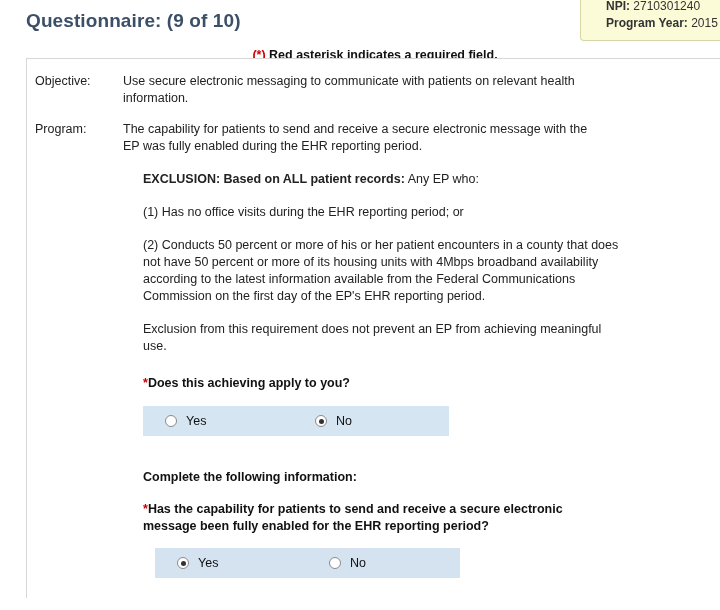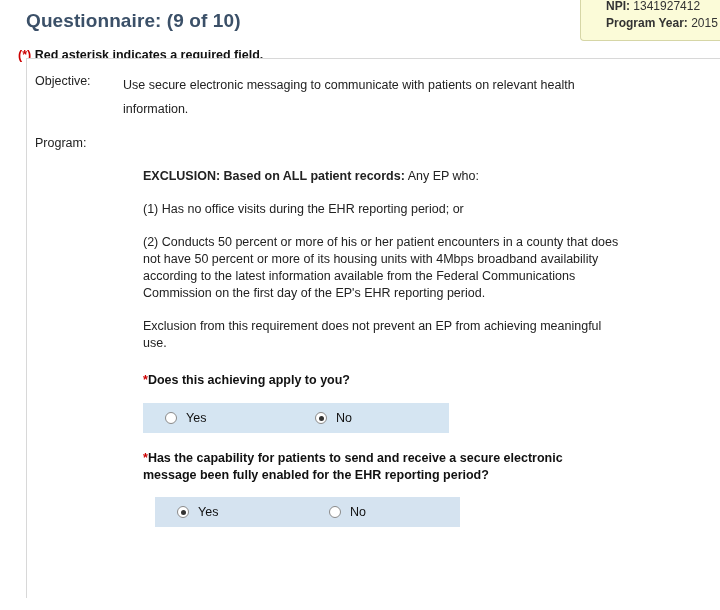--- a/index.html
+++ b/index.html
@@ -200,7 +200,7 @@
 <div class="info-box">
   <div class="info-row">
     <span class="info-label">NPI:</span>
-    <span class="info-value">1341927412</span>
+    <span class="info-value">2710301240</span>
   </div>
   <div class="info-row">
     <span class="info-label">Program Year:</span>

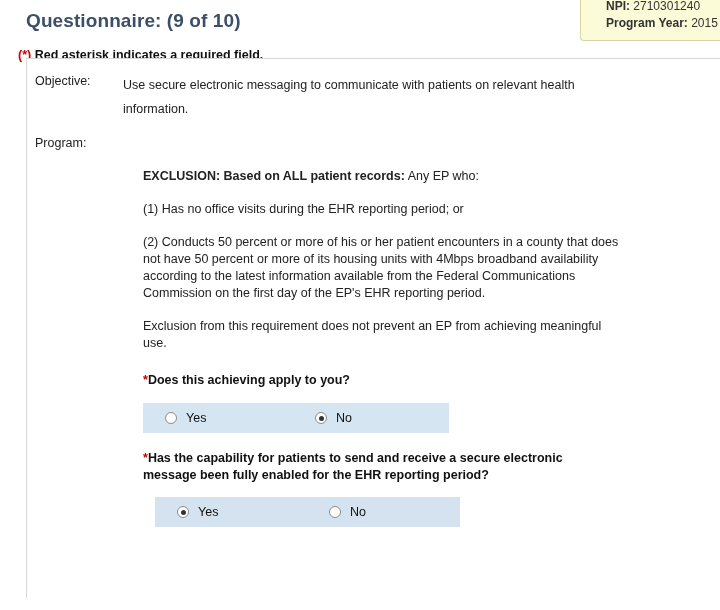--- a/index.html
+++ b/index.html
@@ -55,10 +55,11 @@
     letter-spacing: 0.1px;
   }
   .required-note {
-    padding: 8px 0 0 18px;
-    font-size: 12.5px;
-    font-weight: bold;
-    color: #111111;
+    padding: 8px 0 0 30px;
+    font-size: 12.5px;
+    font-weight: bold;
+    color: #111111;
+    text-align: center;
   }
   .required-note .ast {
     color: #cc0000;

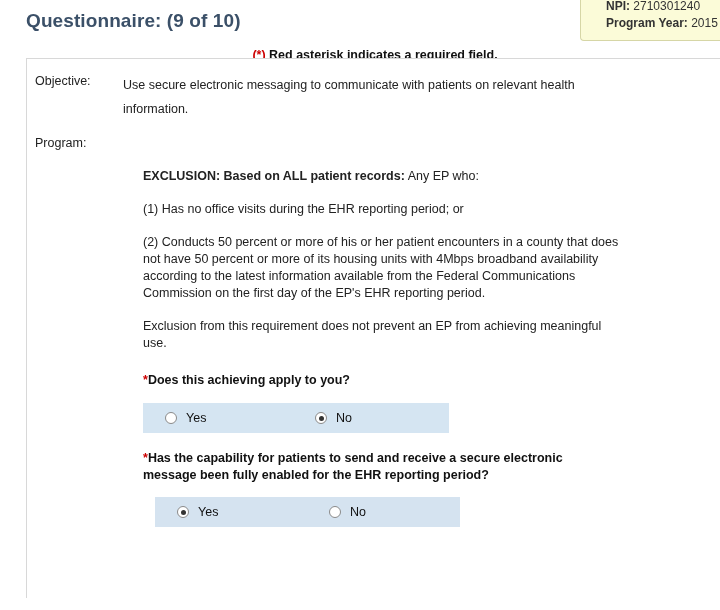--- a/index.html
+++ b/index.html
@@ -94,7 +94,7 @@
   .field-value {
     font-size: 12.5px;
     color: #222222;
-    line-height: 24px;
+    line-height: 17px;
     max-width: 470px;
   }
 

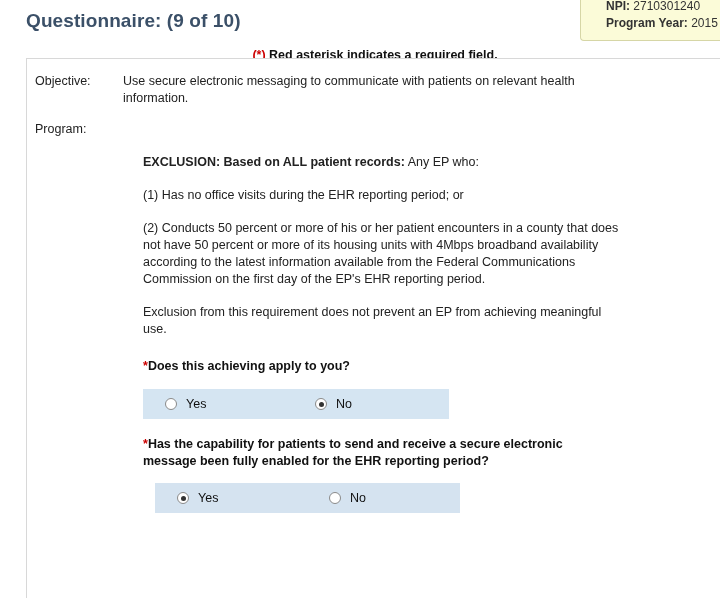--- a/index.html
+++ b/index.html
@@ -225,6 +225,7 @@
 
   <div class="field-row">
     <div class="field-label">Program:</div>
+    <div class="field-value">The capability for patients to send and receive a secure electronic message with the EP was fully enabled during the EHR reporting period.</div>
   </div>
 
   <div class="body-block">

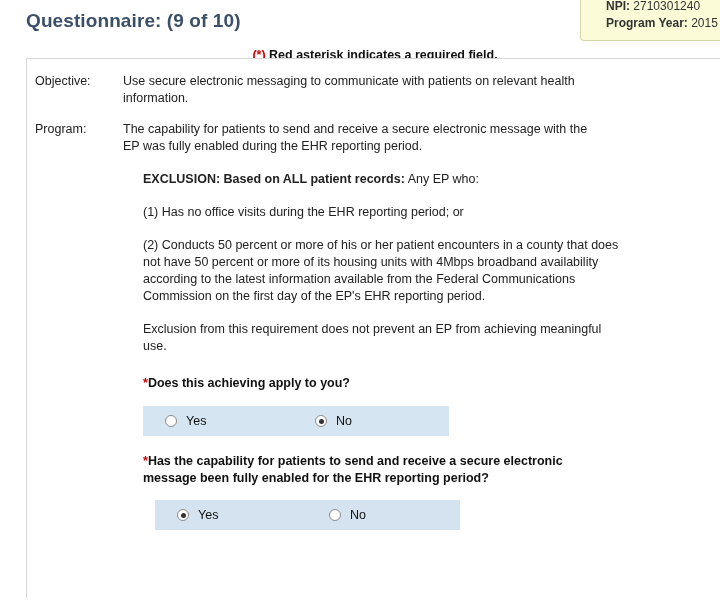--- a/index.html
+++ b/index.html
@@ -251,6 +251,7 @@
       </label>
     </div>
 
+    <div class="section-heading">Complete the following information:</div>
 
     <div class="q2">
       <span class="ast">*</span><span>Has the capability for patients to send and receive a secure electronic message been fully enabled for the EHR reporting period?</span>

